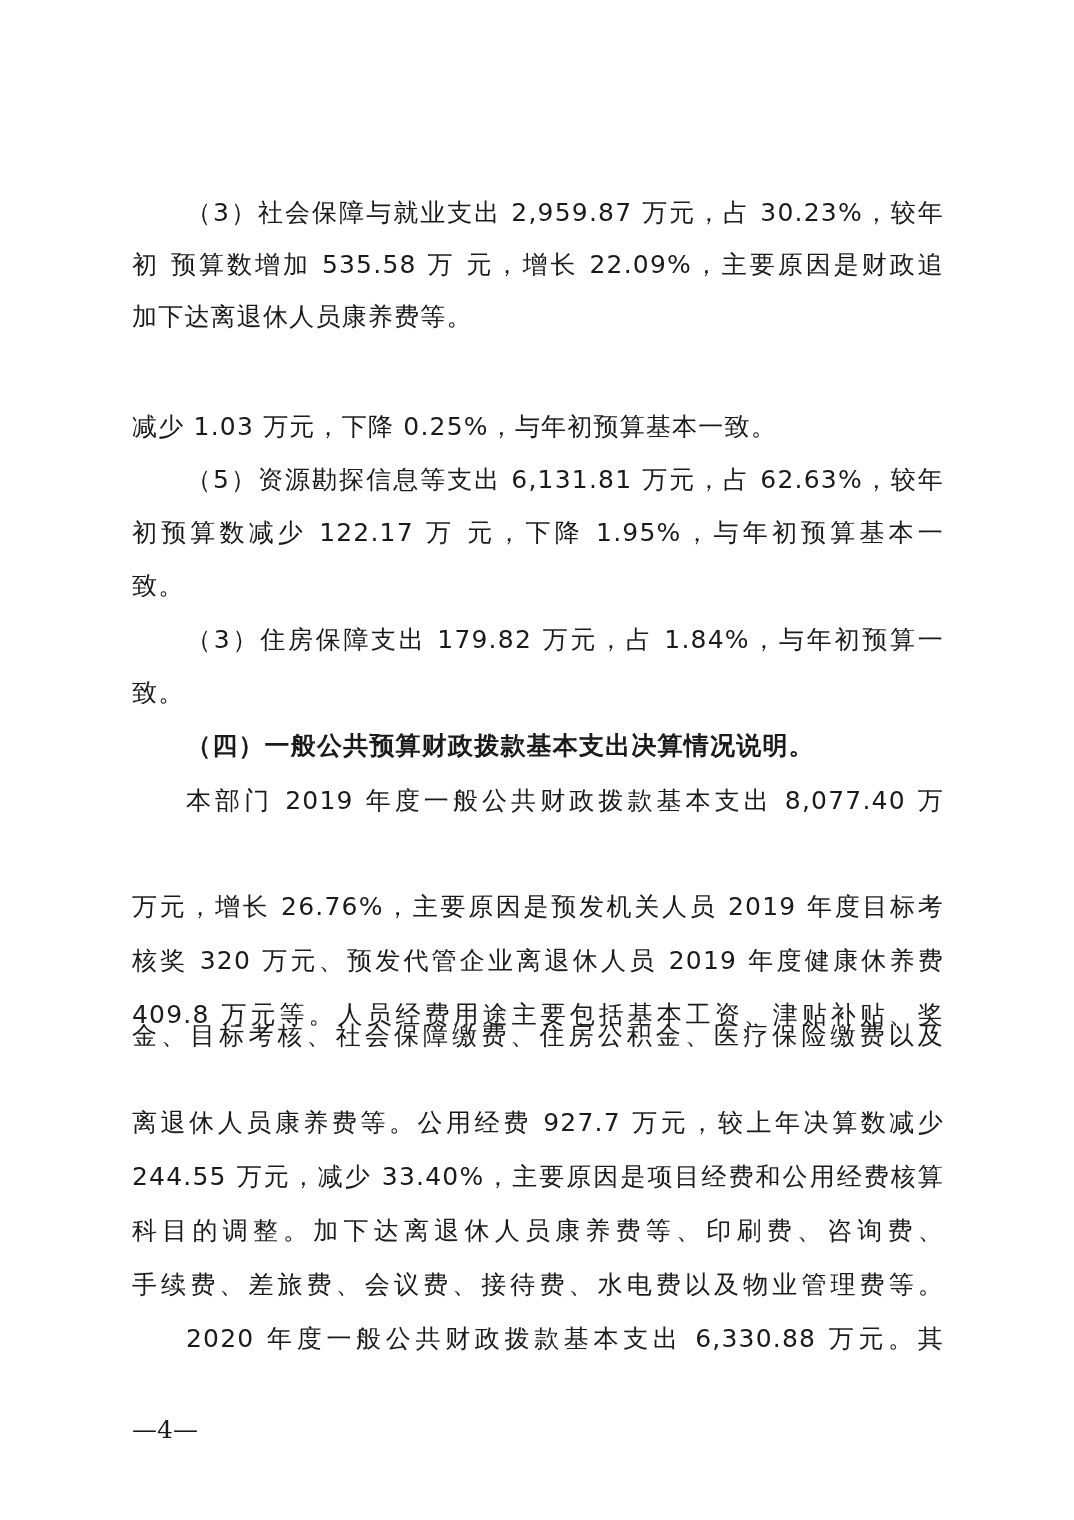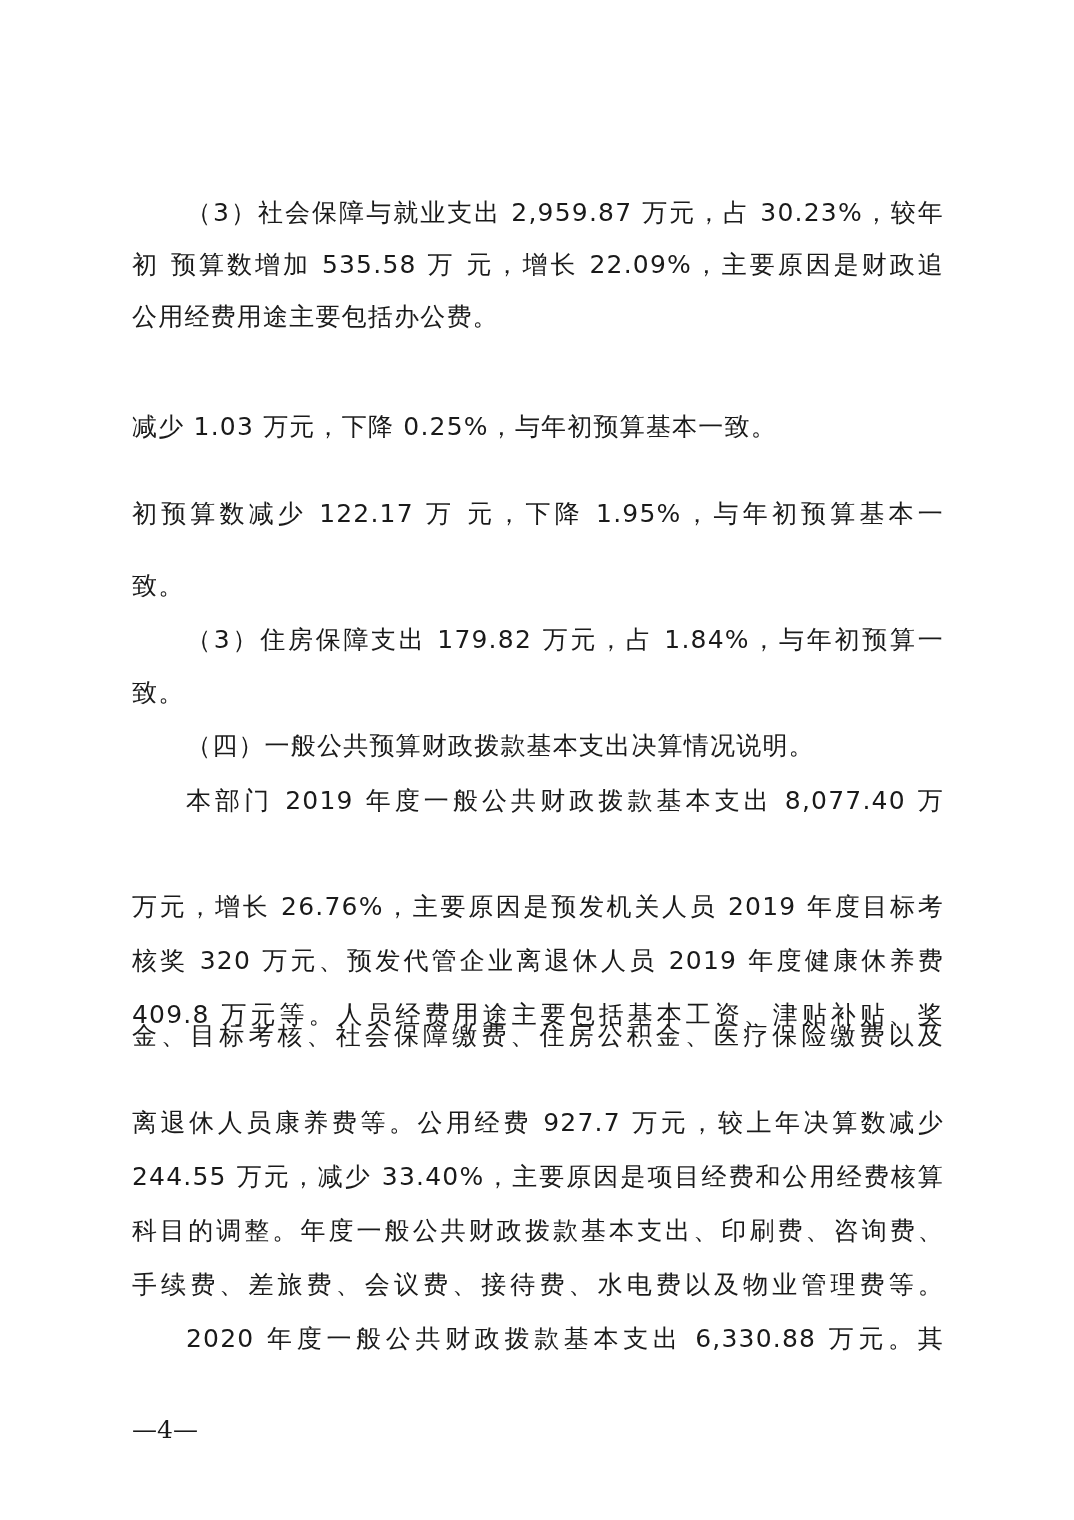--- a/index.html
+++ b/index.html
@@ -20,7 +20,7 @@
 <div class="page">
   <div class="line indent justify" style="top:187px">（3）社会保障与就业支出 2,959.87 万元，占 30.23%，较年</div>
   <div class="line justify" style="top:239px">初 预算数增加 535.58 万 元，增长 22.09%，主要原因是财政追</div>
-  <div class="line" style="top:291px">公用经费用途主要包括办公费。</div>
+  <div class="line" style="top:291px">加下达离退休人员康养费等。</div>
 
   <div class="line" style="top:401px">减少 1.03 万元，下降 0.25%，与年初预算基本一致。</div>
 

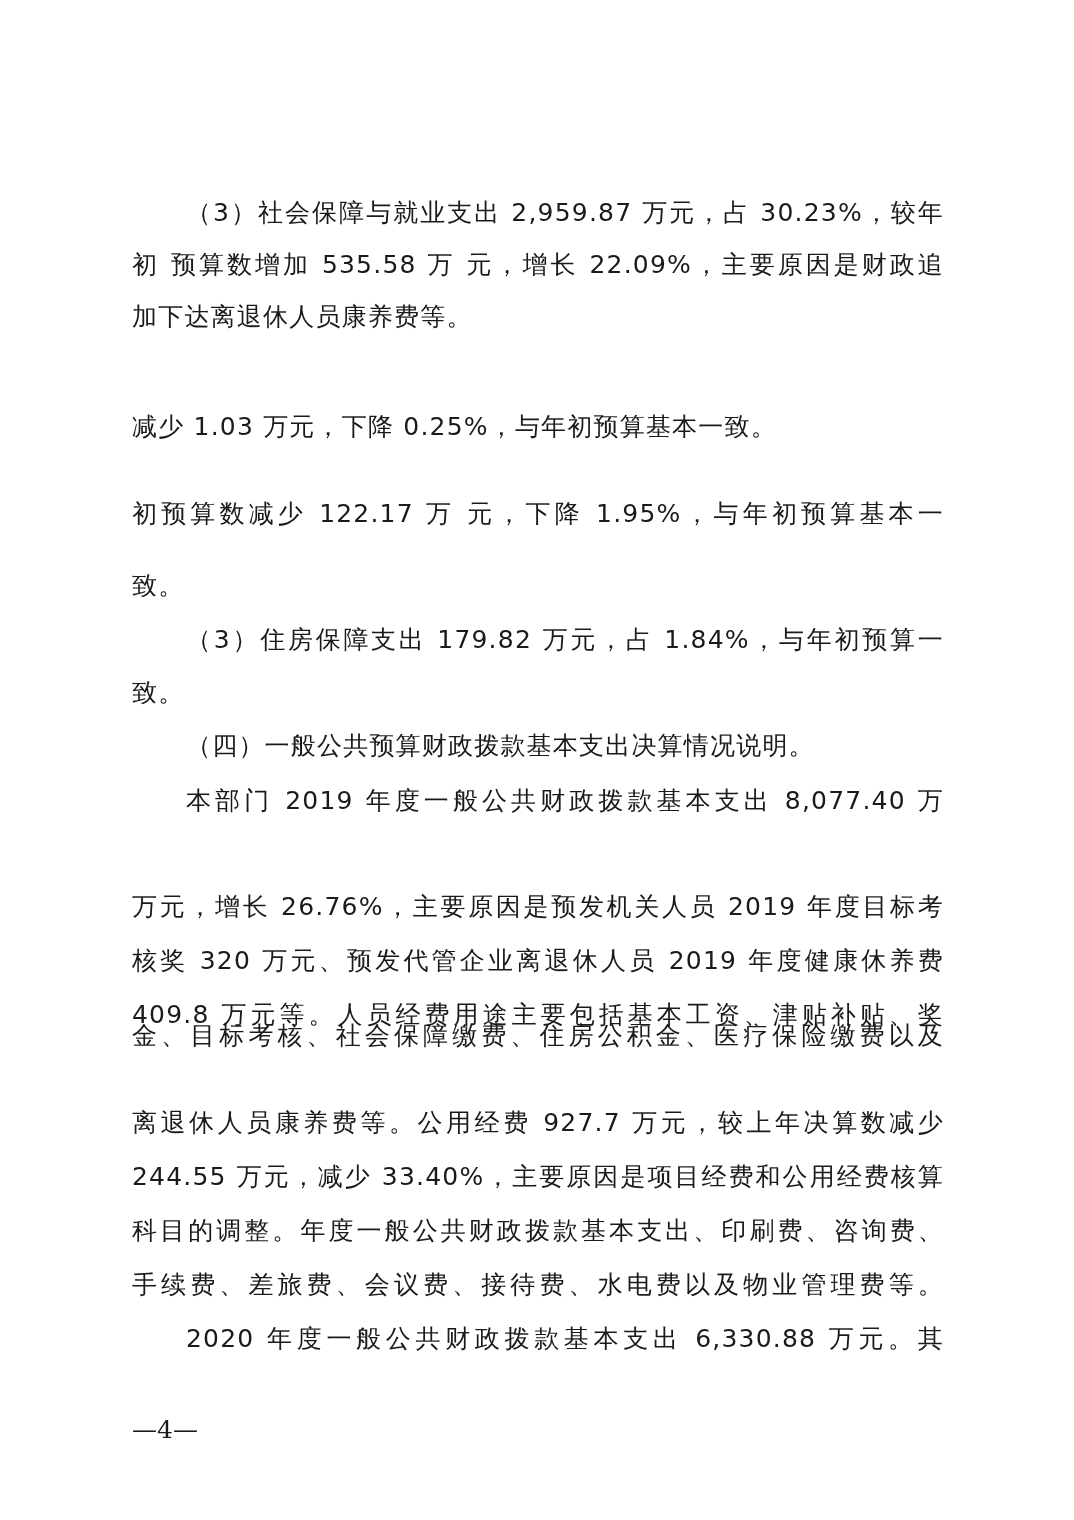--- a/index.html
+++ b/index.html
@@ -24,6 +24,7 @@
 
   <div class="line" style="top:401px">减少 1.03 万元，下降 0.25%，与年初预算基本一致。</div>
 
+  <div class="line indent justify" style="top:454px">（5）资源勘探信息等支出 6,131.81 万元，占 62.63%，较年</div>
   <div class="line justify" style="top:488px">初预算数减少 122.17 万 元，下降 1.95%，与年初预算基本一</div>
   <div class="line" style="top:560px">致。</div>
 

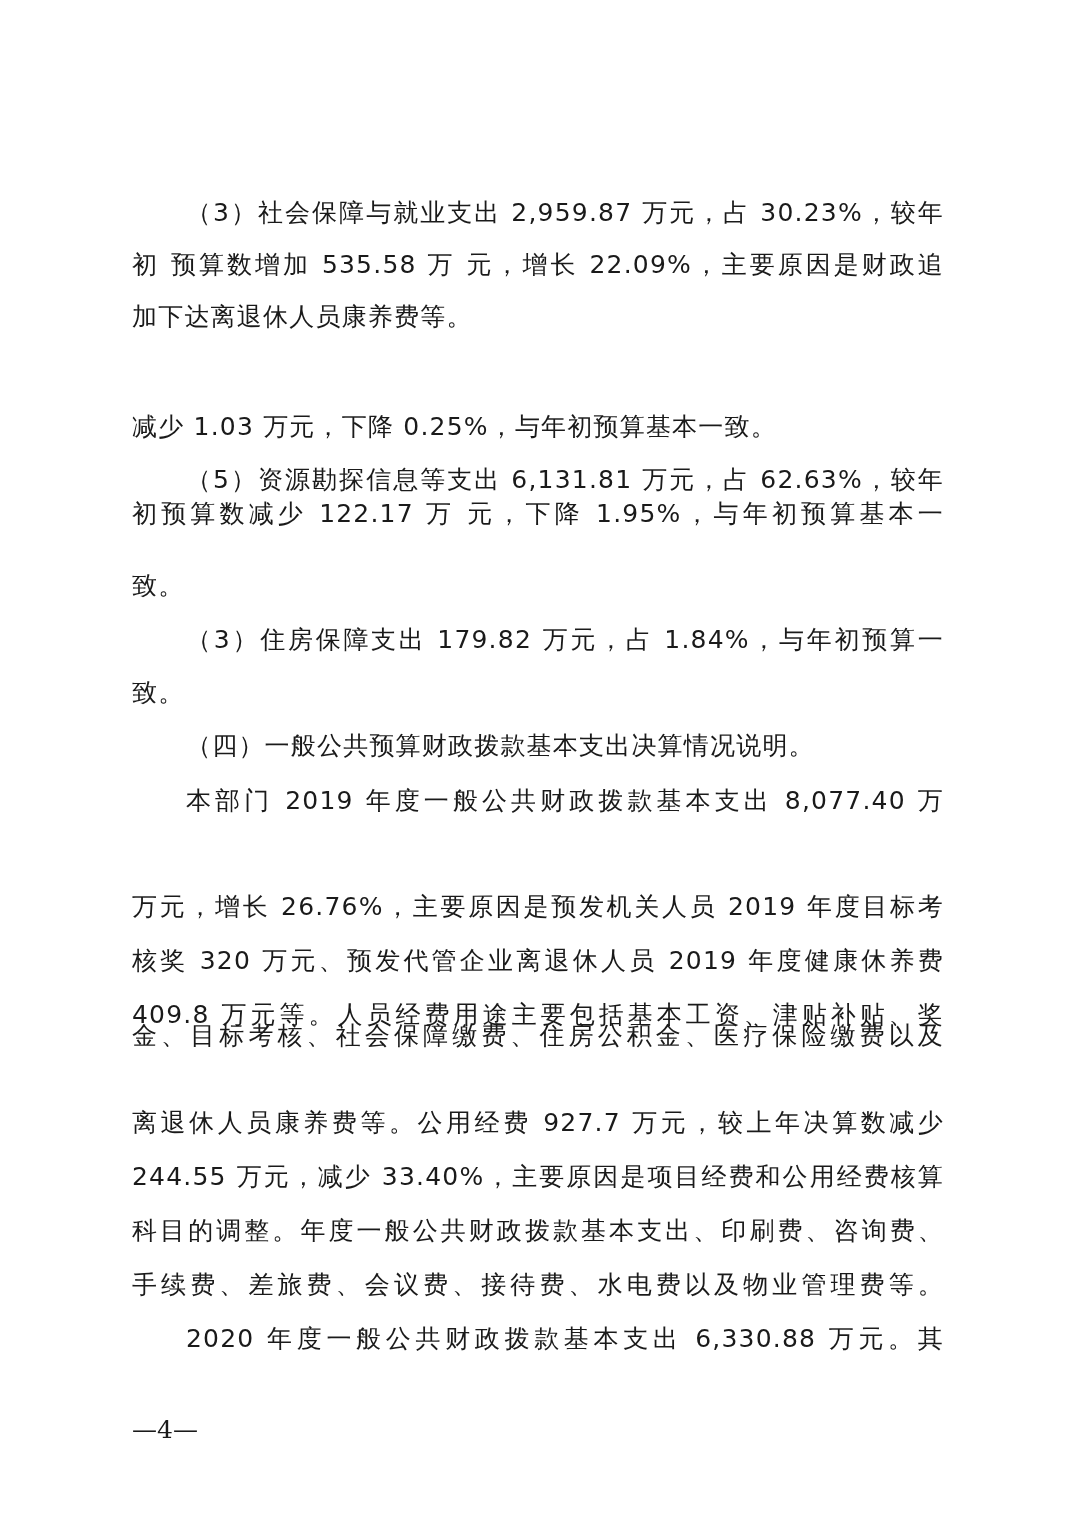--- a/index.html
+++ b/index.html
@@ -25,7 +25,7 @@
   <div class="line" style="top:401px">减少 1.03 万元，下降 0.25%，与年初预算基本一致。</div>
 
   <div class="line indent justify" style="top:454px">（5）资源勘探信息等支出 6,131.81 万元，占 62.63%，较年</div>
-  <div class="line justify" style="top:488px">初预算数减少 122.17 万 元，下降 1.95%，与年初预算基本一</div>
+  <div class="line justify" style="top:507px">初预算数减少 122.17 万 元，下降 1.95%，与年初预算基本一</div>
   <div class="line" style="top:560px">致。</div>
 
   <div class="line indent justify" style="top:614px">（3）住房保障支出 179.82 万元，占 1.84%，与年初预算一</div>

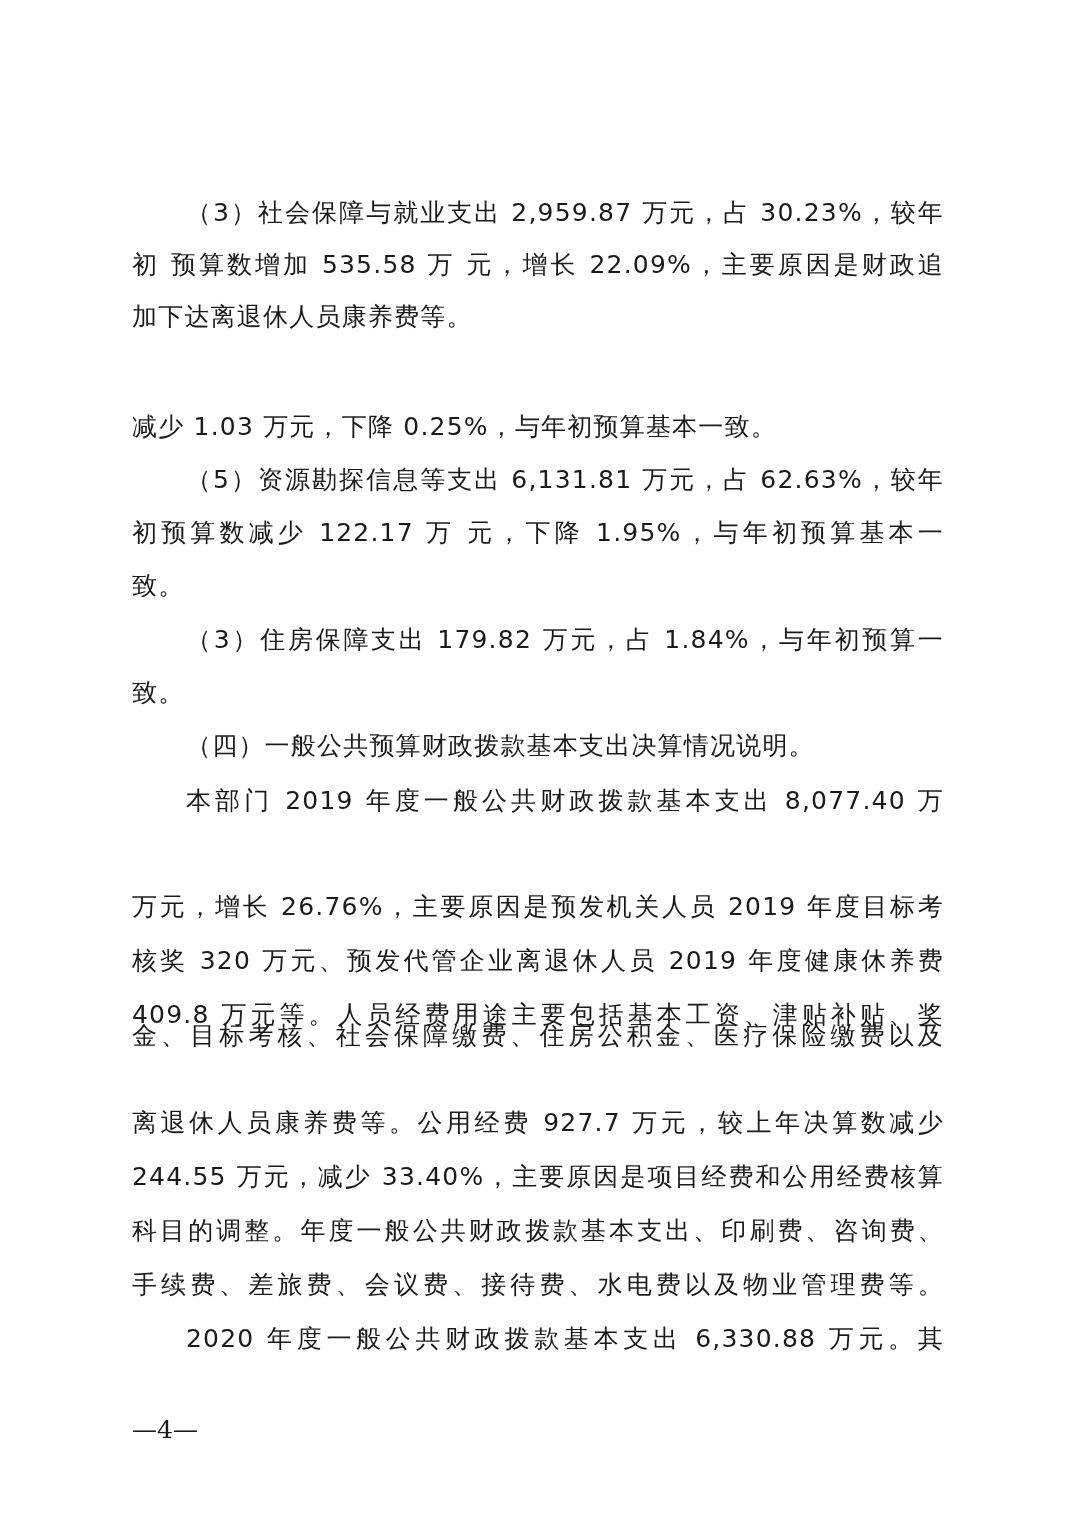--- a/index.html
+++ b/index.html
@@ -10,7 +10,7 @@
             font-size: 25px; white-space: nowrap; letter-spacing: 1.2px; }
     .line.justify { text-align: justify; text-align-last: justify; }
     .line.indent { left: 186px; width: 758px; }
-    .bold { font-weight: normal; }
+    .bold { font-weight: bold; }
     .footer { position: absolute; left: 132px; top: 1410px; font-size: 25px; line-height: 40px;
               font-family: "DejaVu Serif", "Liberation Serif", serif; white-space: nowrap; }
   </style>

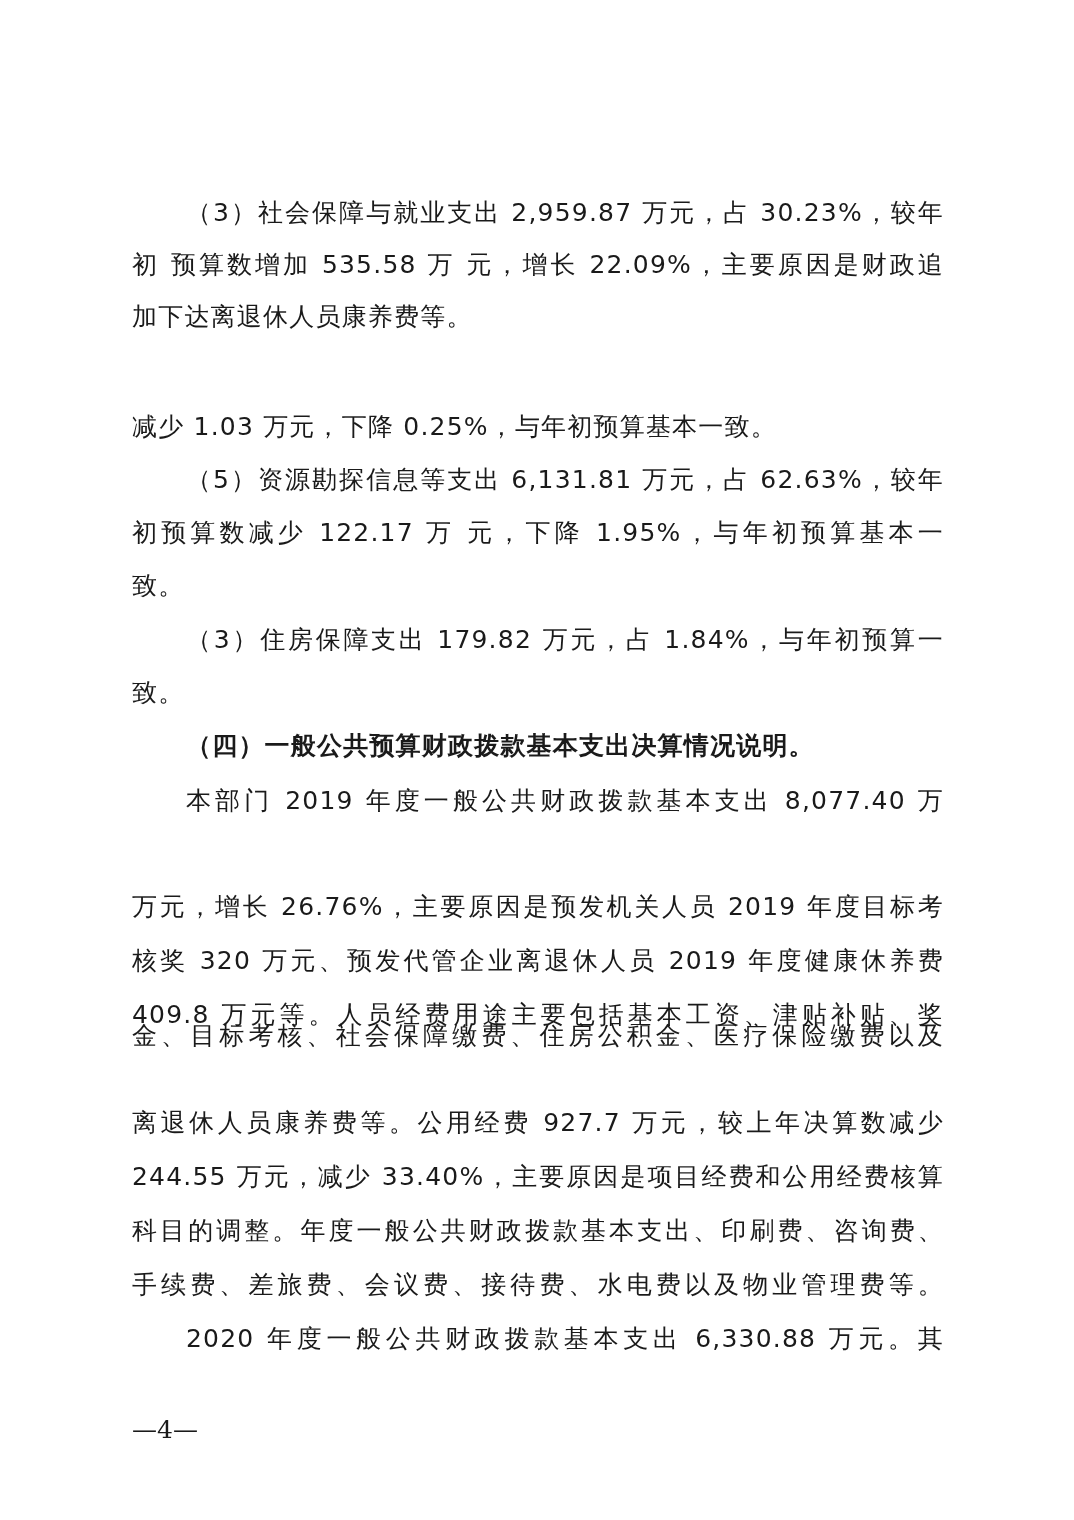--- a/index.html
+++ b/index.html
@@ -40,7 +40,7 @@
   <div class="line justify" style="top:1010px">金、目标考核、社会保障缴费、住房公积金、医疗保险缴费以及</div>
   <div class="line justify" style="top:1097px">离退休人员康养费等。公用经费 927.7 万元，较上年决算数减少</div>
   <div class="line justify" style="top:1151px">244.55 万元，减少 33.40%，主要原因是项目经费和公用经费核算</div>
-  <div class="line justify" style="top:1205px">科目的调整。年度一般公共财政拨款基本支出、印刷费、咨询费、</div>
+  <div class="line justify" style="top:1205px">科目的调整。加下达离退休人员康养费等、印刷费、咨询费、</div>
   <div class="line justify" style="top:1259px">手续费、差旅费、会议费、接待费、水电费以及物业管理费等。</div>
 
   <div class="line indent justify" style="top:1313px">2020 年度一般公共财政拨款基本支出 6,330.88 万元。其</div>

